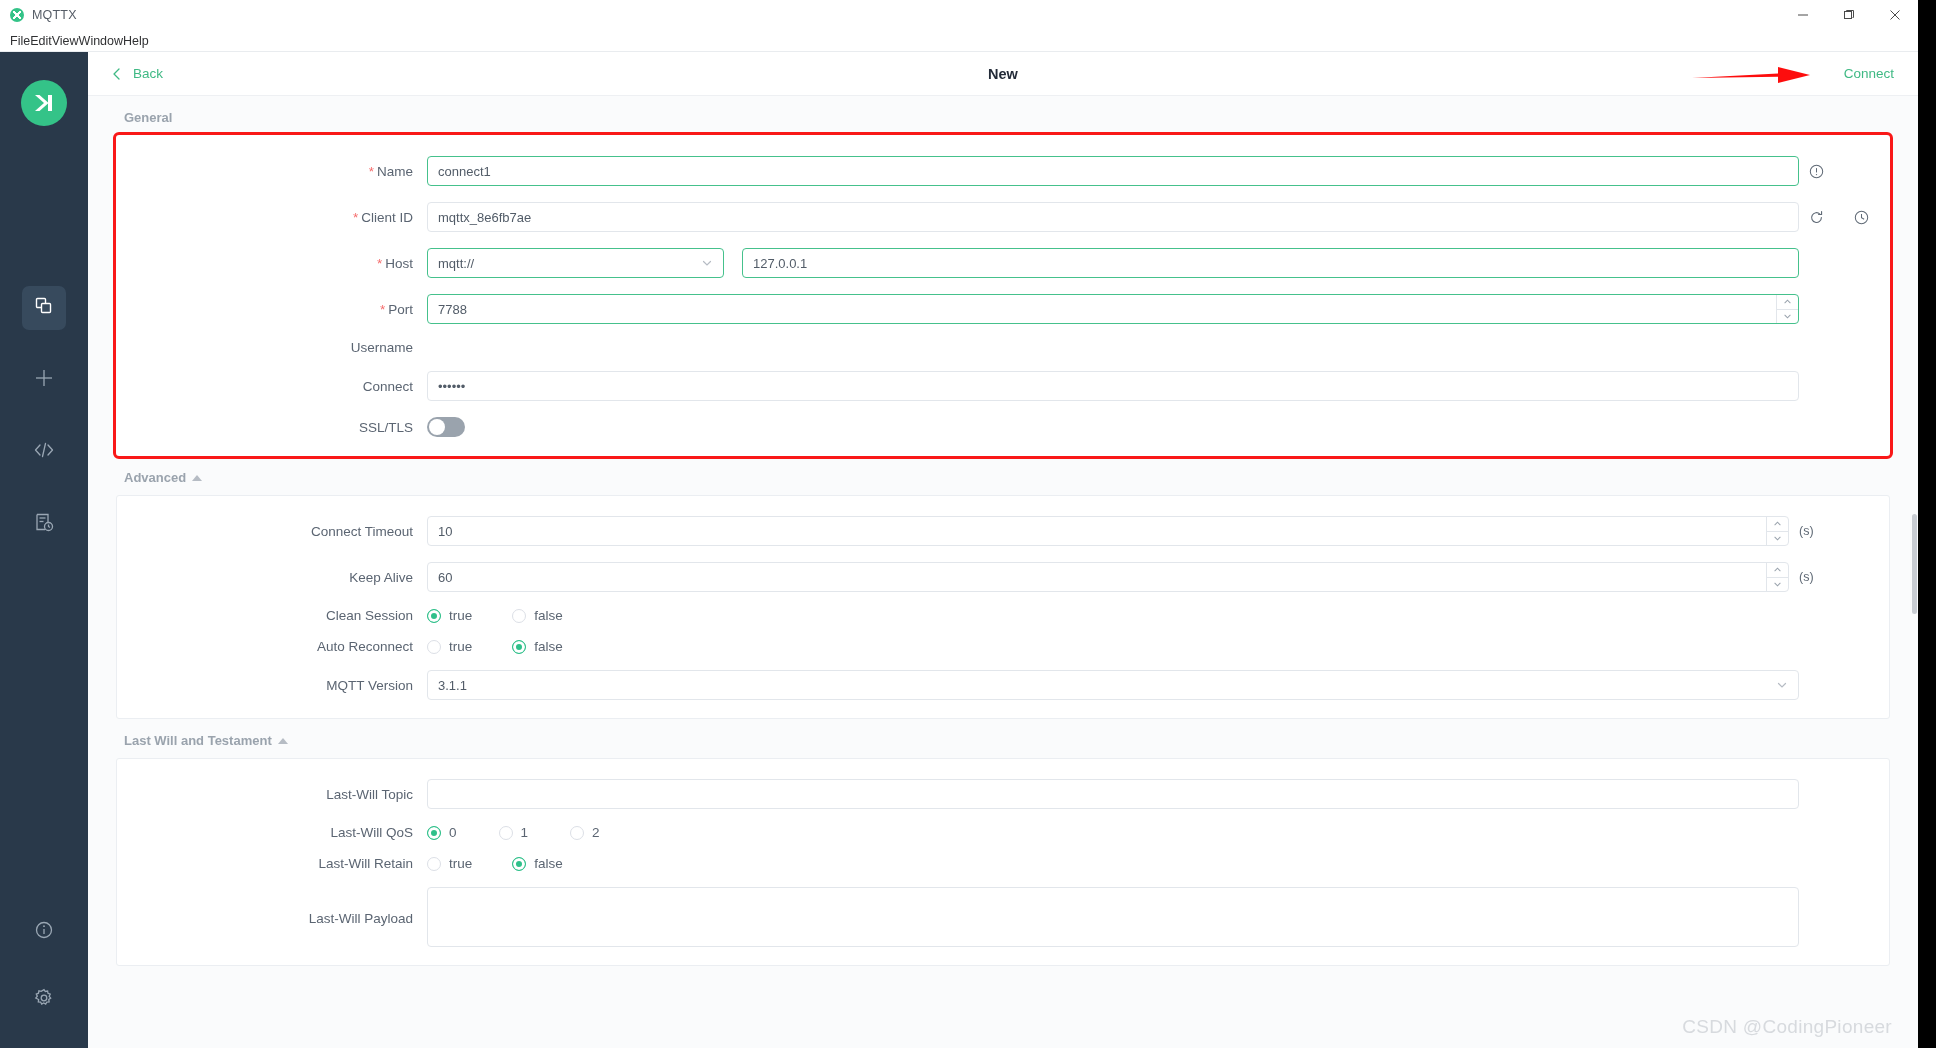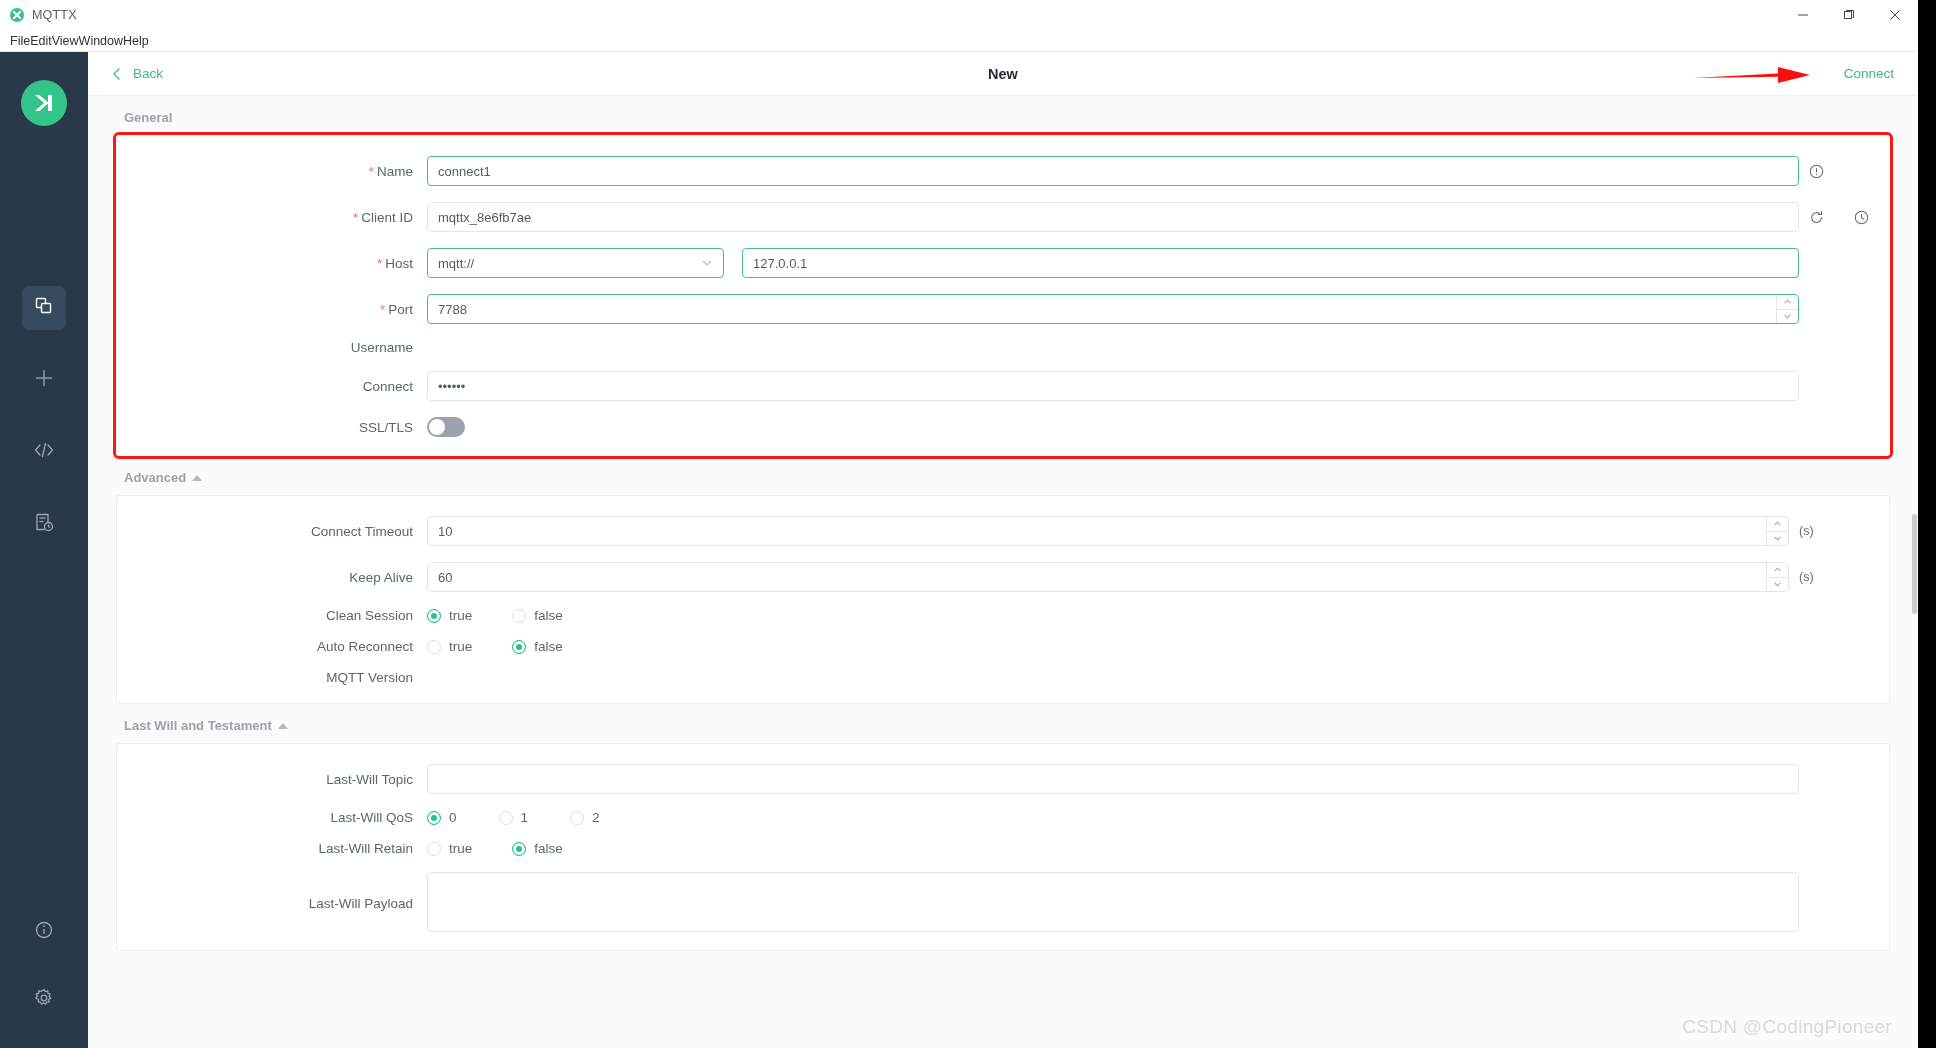--- a/index.html
+++ b/index.html
@@ -489,6 +489,14 @@
 
             <div class="row">
               <div class="lbl">MQTT Version</div>
+              <div class="inp flex-inp">
+                <span>3.1.1</span>
+                <span class="select-caret">
+                  <svg width="12" height="12" viewBox="0 0 12 12" fill="none" stroke="currentColor" stroke-width="1.2" stroke-linecap="round">
+                      <polyline points="2.5,4.5 6,8 9.5,4.5"></polyline>
+                    </svg>
+                </span>
+              </div>
               <div style="width:90px;flex:none"></div>
             </div>
 

